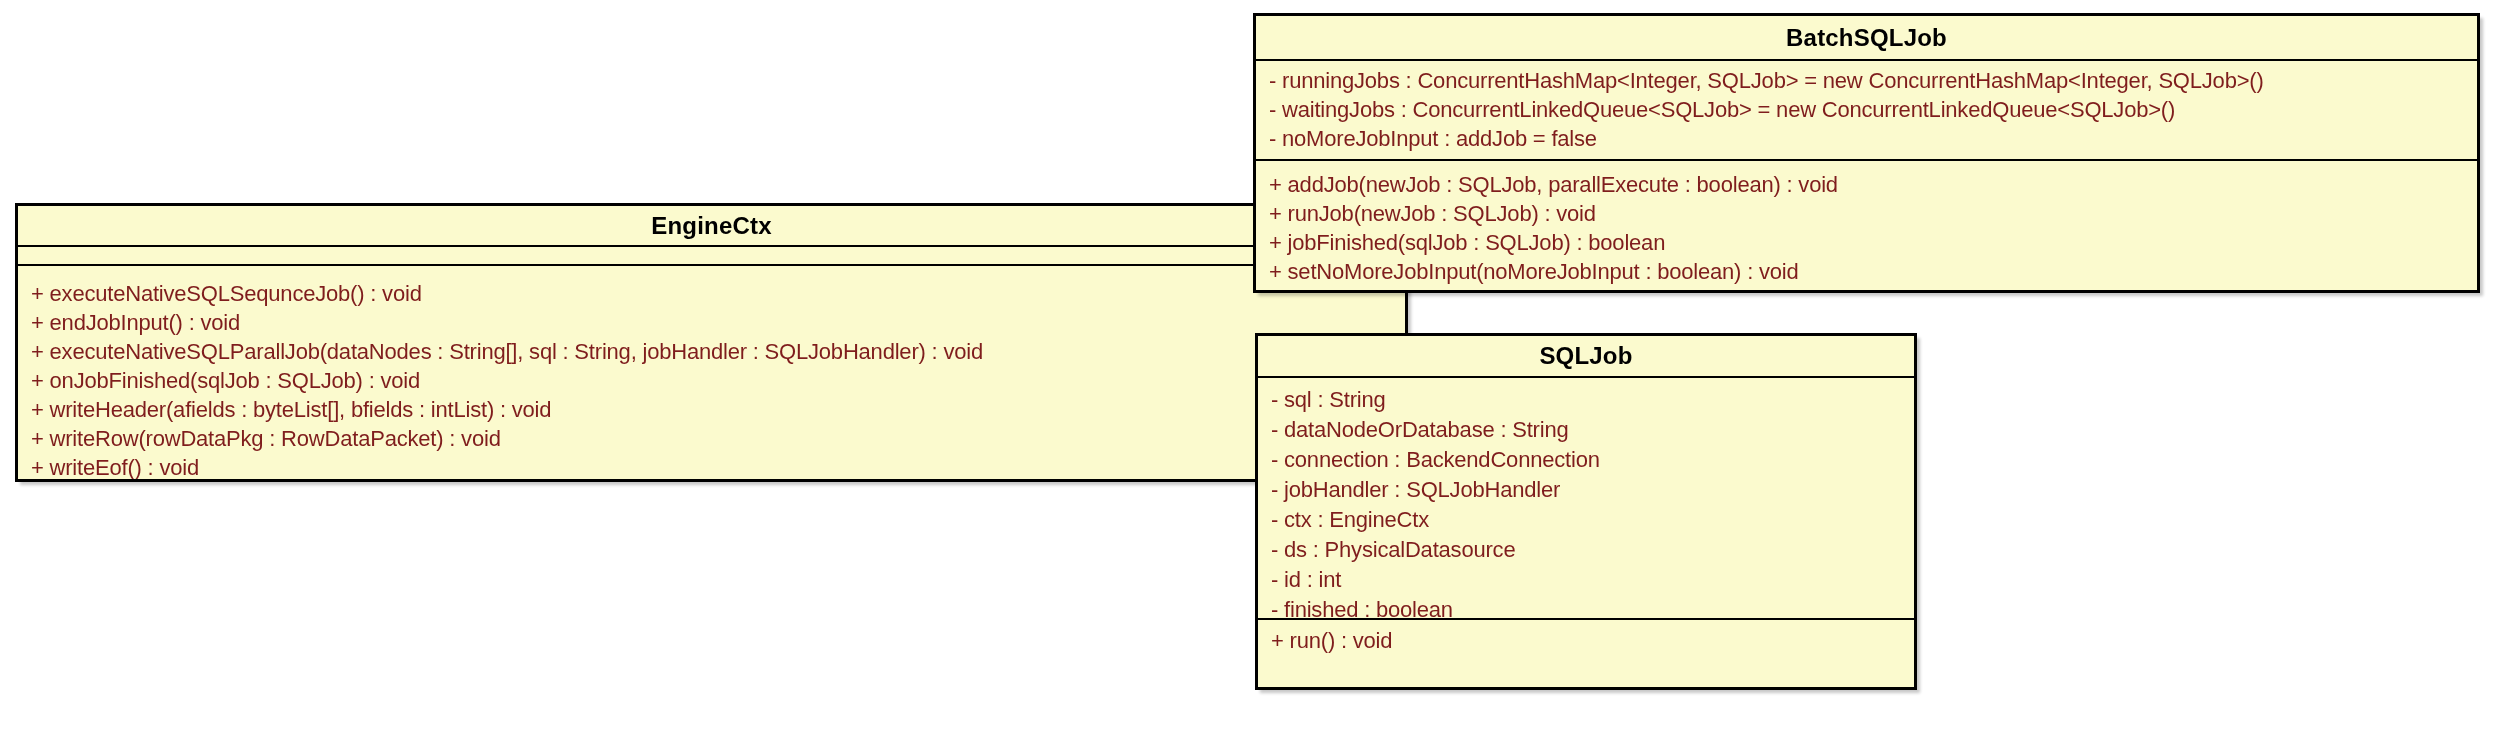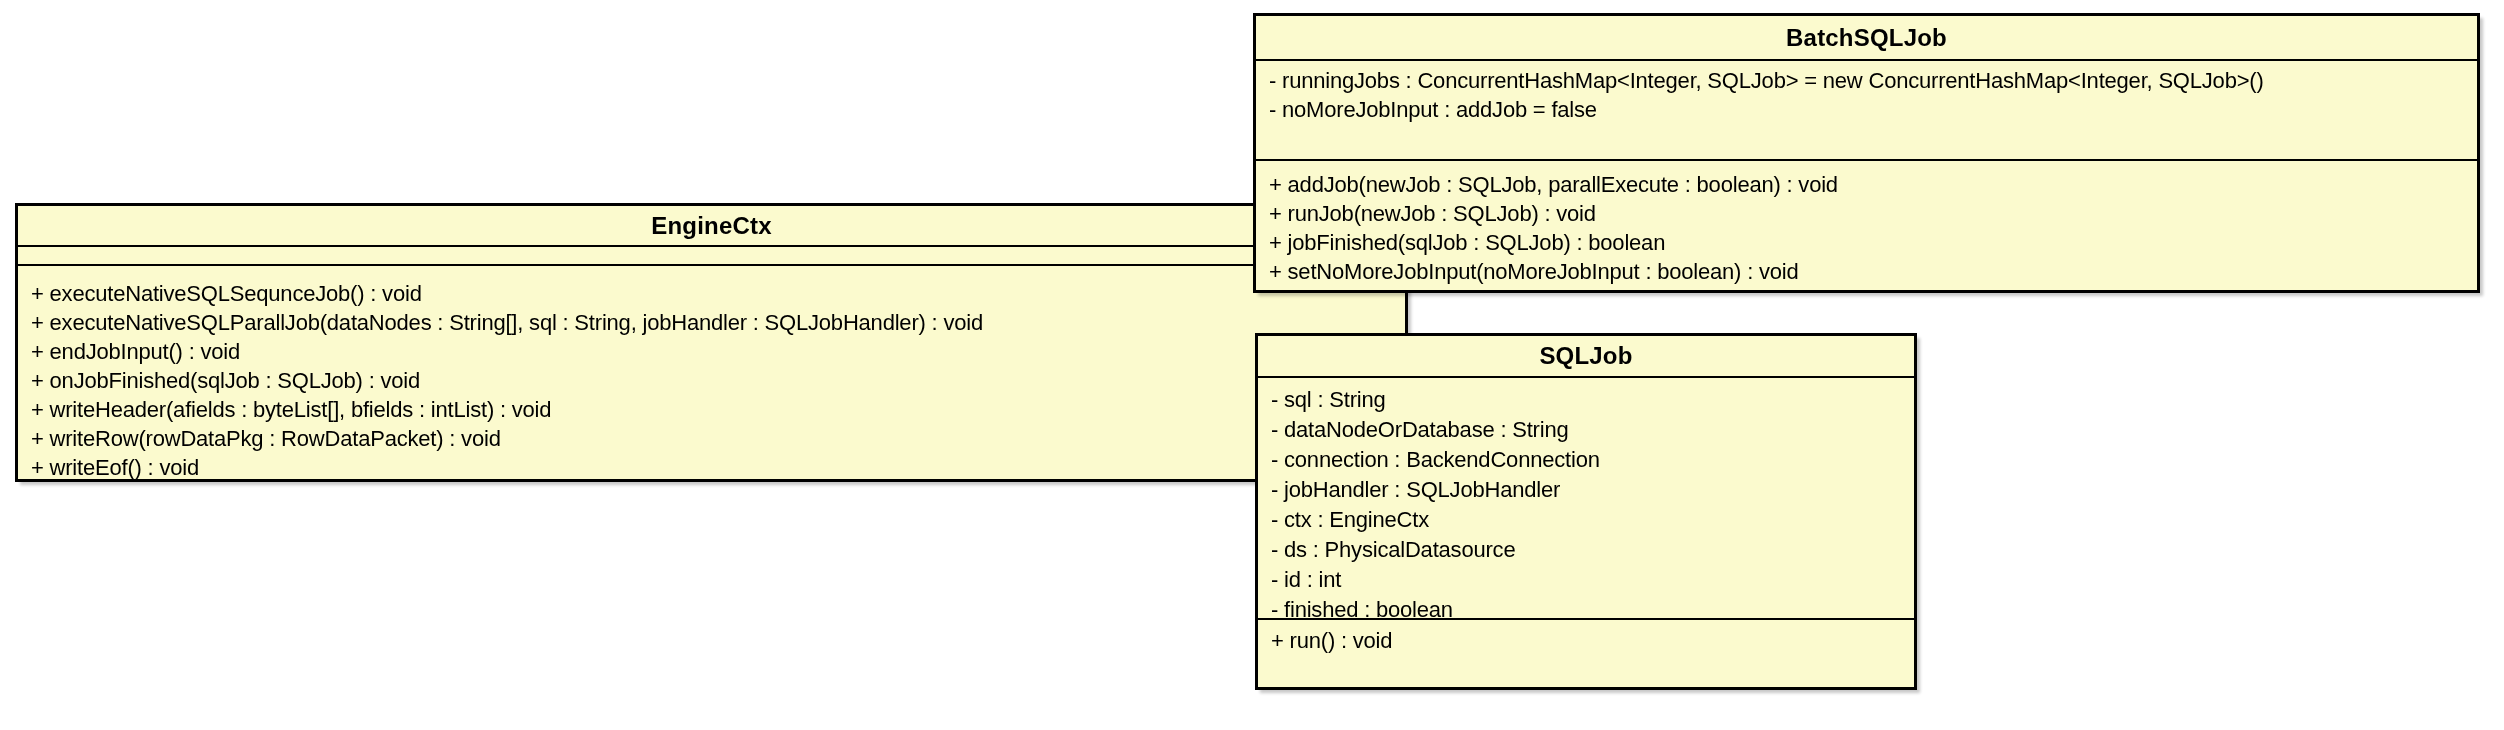--- a/index.html
+++ b/index.html
@@ -53,7 +53,7 @@
   .uml-row {
     font-size: 22px;
     line-height: 29px;
-    color: #000000;
+    color: #7f1d1d;
     white-space: pre;
     letter-spacing: -0.2px;
   }

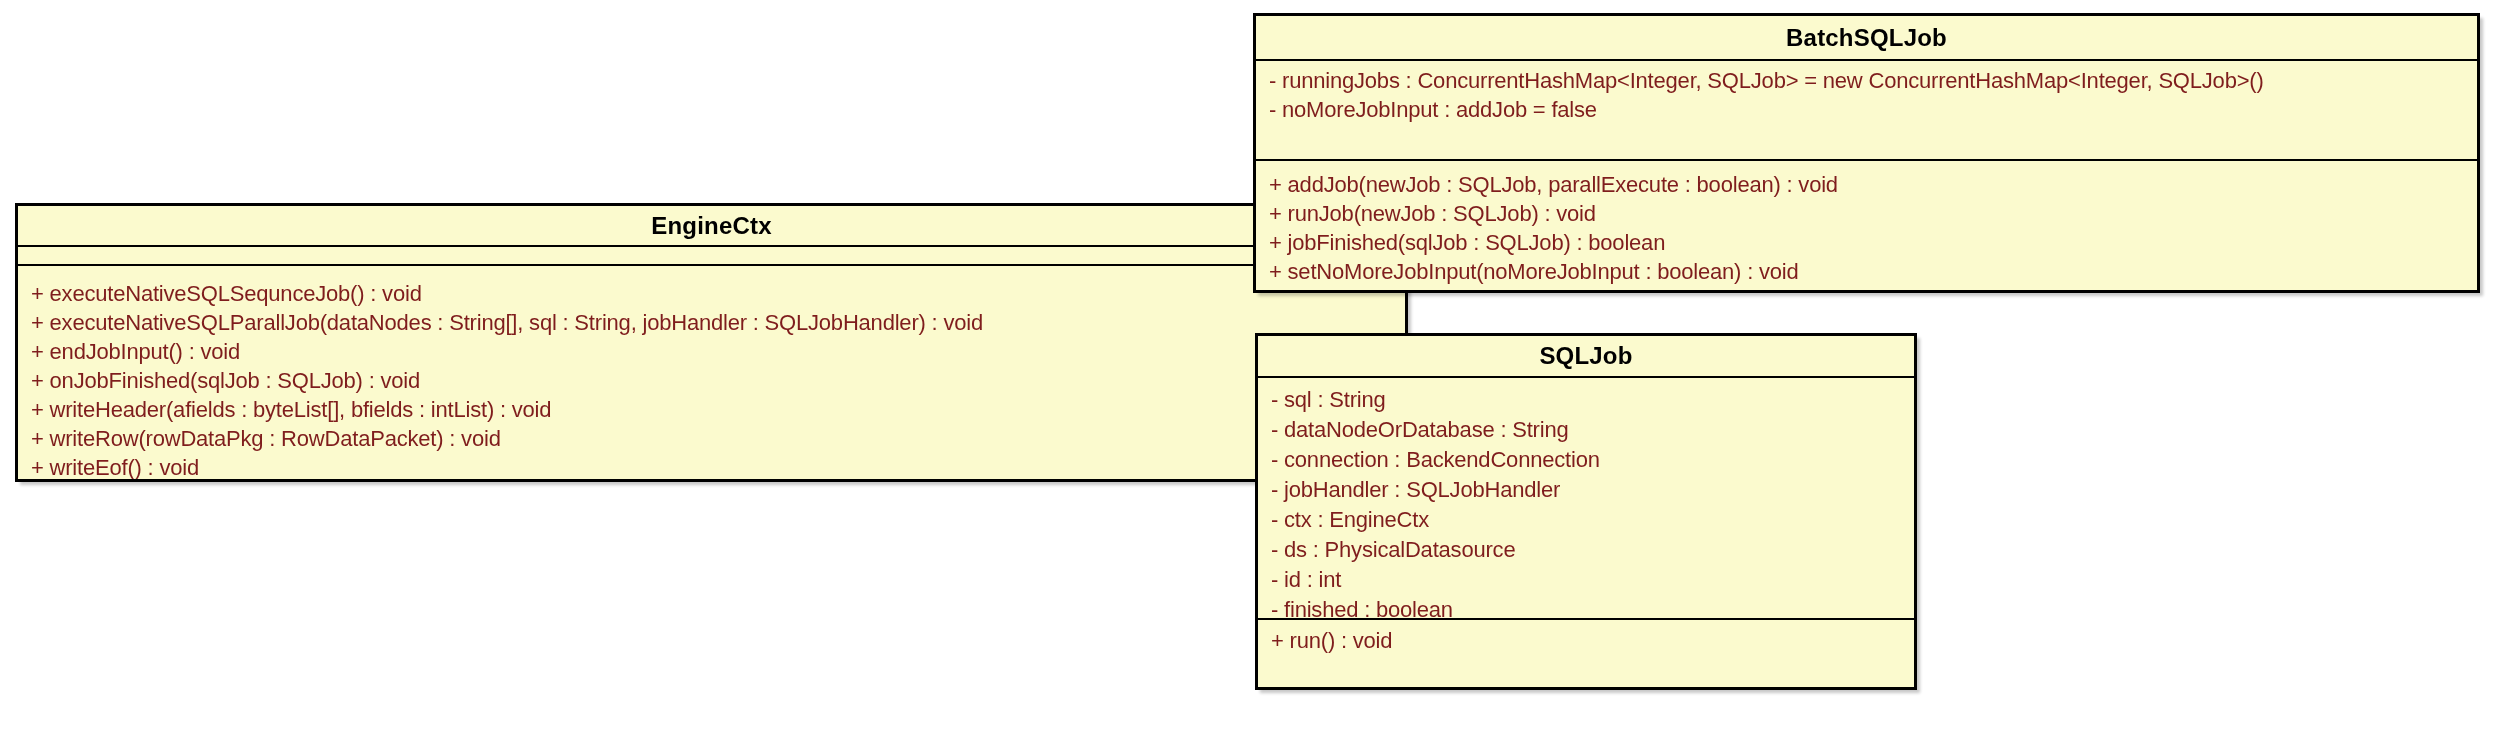--- a/index.html
+++ b/index.html
@@ -93,6 +93,7 @@
   <div class="uml-title">BatchSQLJob</div>
   <div class="uml-compartment uml-attrs">
     <div class="uml-row">- runningJobs : ConcurrentHashMap&lt;Integer, SQLJob&gt; = new ConcurrentHashMap&lt;Integer, SQLJob&gt;()</div>
+    <div class="uml-row">- waitingJobs : ConcurrentLinkedQueue&lt;SQLJob&gt; = new ConcurrentLinkedQueue&lt;SQLJob&gt;()</div>
     <div class="uml-row">- noMoreJobInput : addJob = false</div>
   </div>
   <div class="uml-compartment uml-methods">

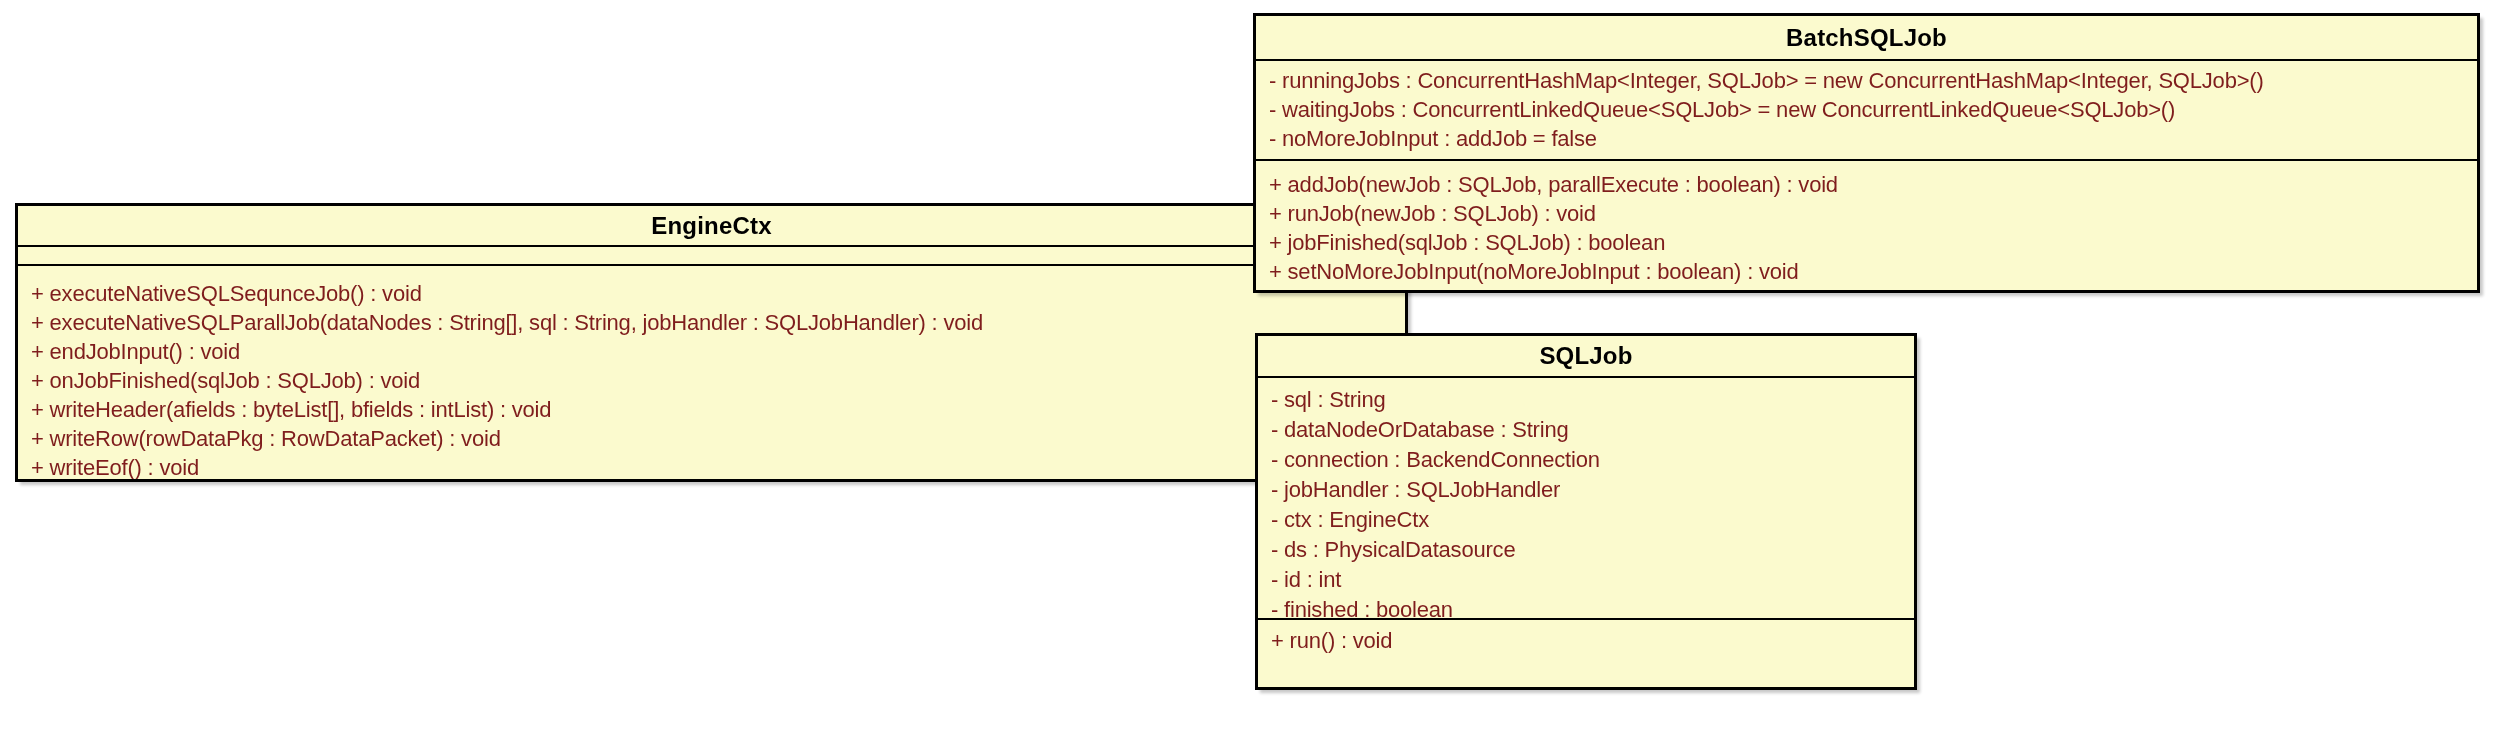--- a/index.html
+++ b/index.html
@@ -80,8 +80,8 @@
   <div class="uml-compartment uml-attrs empty"></div>
   <div class="uml-compartment uml-methods">
     <div class="uml-row">+ executeNativeSQLSequnceJob() : void</div>
+    <div class="uml-row">+ endJobInput() : void</div>
     <div class="uml-row">+ executeNativeSQLParallJob(dataNodes : String[], sql : String, jobHandler : SQLJobHandler) : void</div>
-    <div class="uml-row">+ endJobInput() : void</div>
     <div class="uml-row">+ onJobFinished(sqlJob : SQLJob) : void</div>
     <div class="uml-row">+ writeHeader(afields : byteList[], bfields : intList) : void</div>
     <div class="uml-row">+ writeRow(rowDataPkg : RowDataPacket) : void</div>

